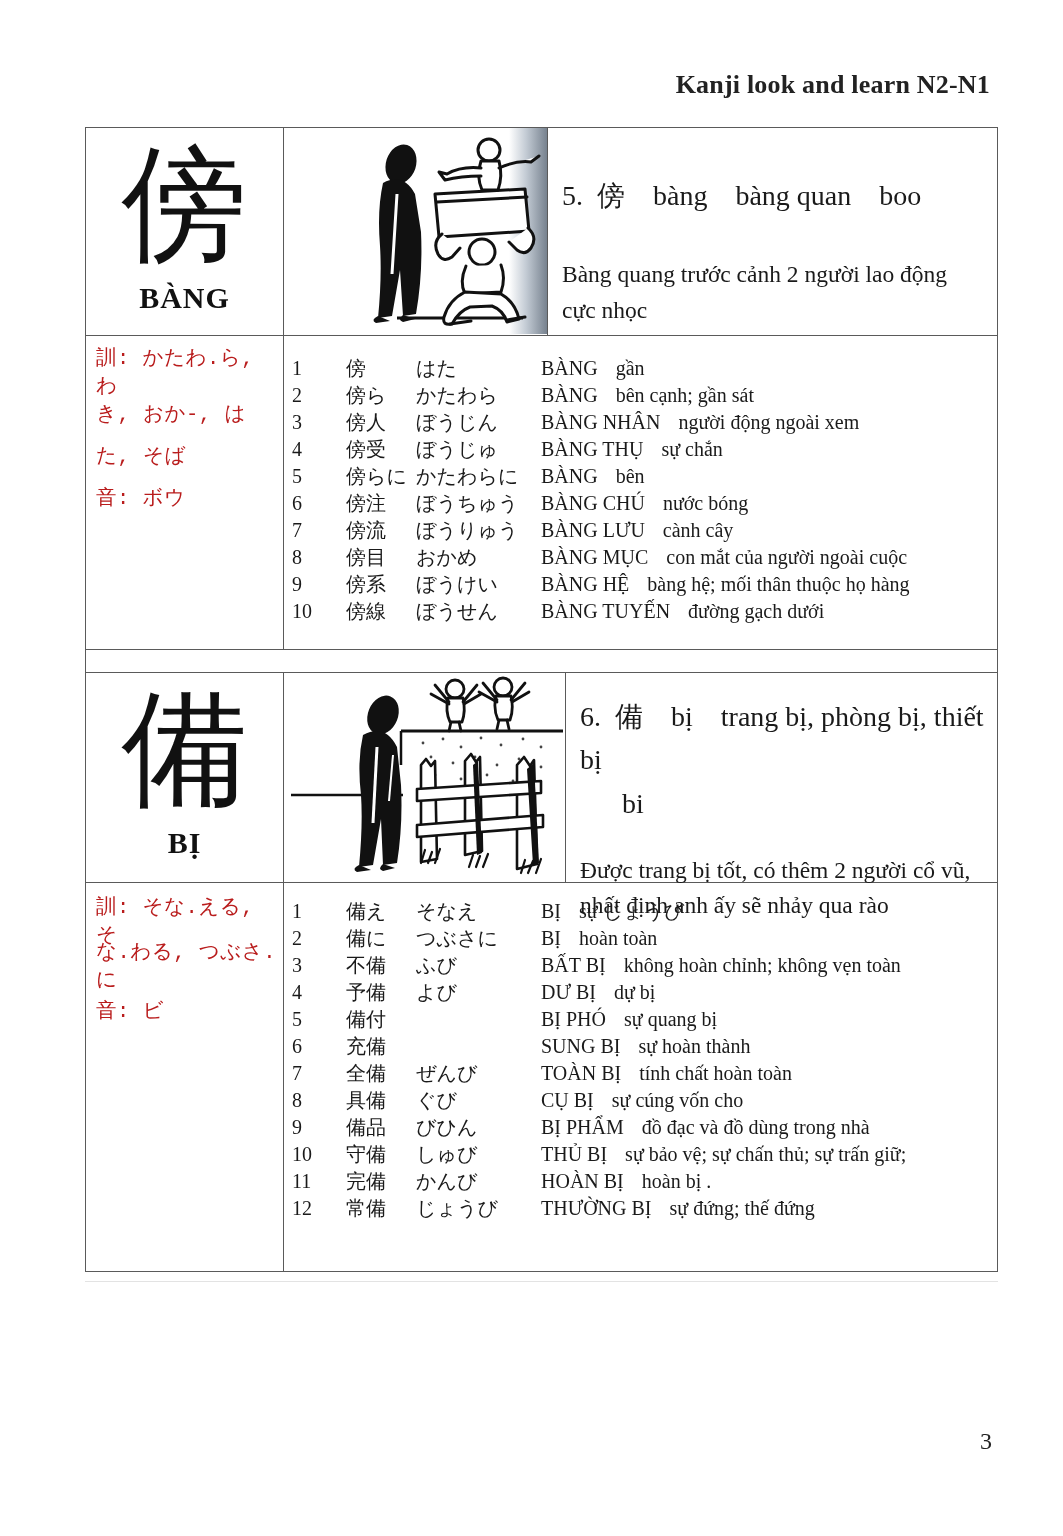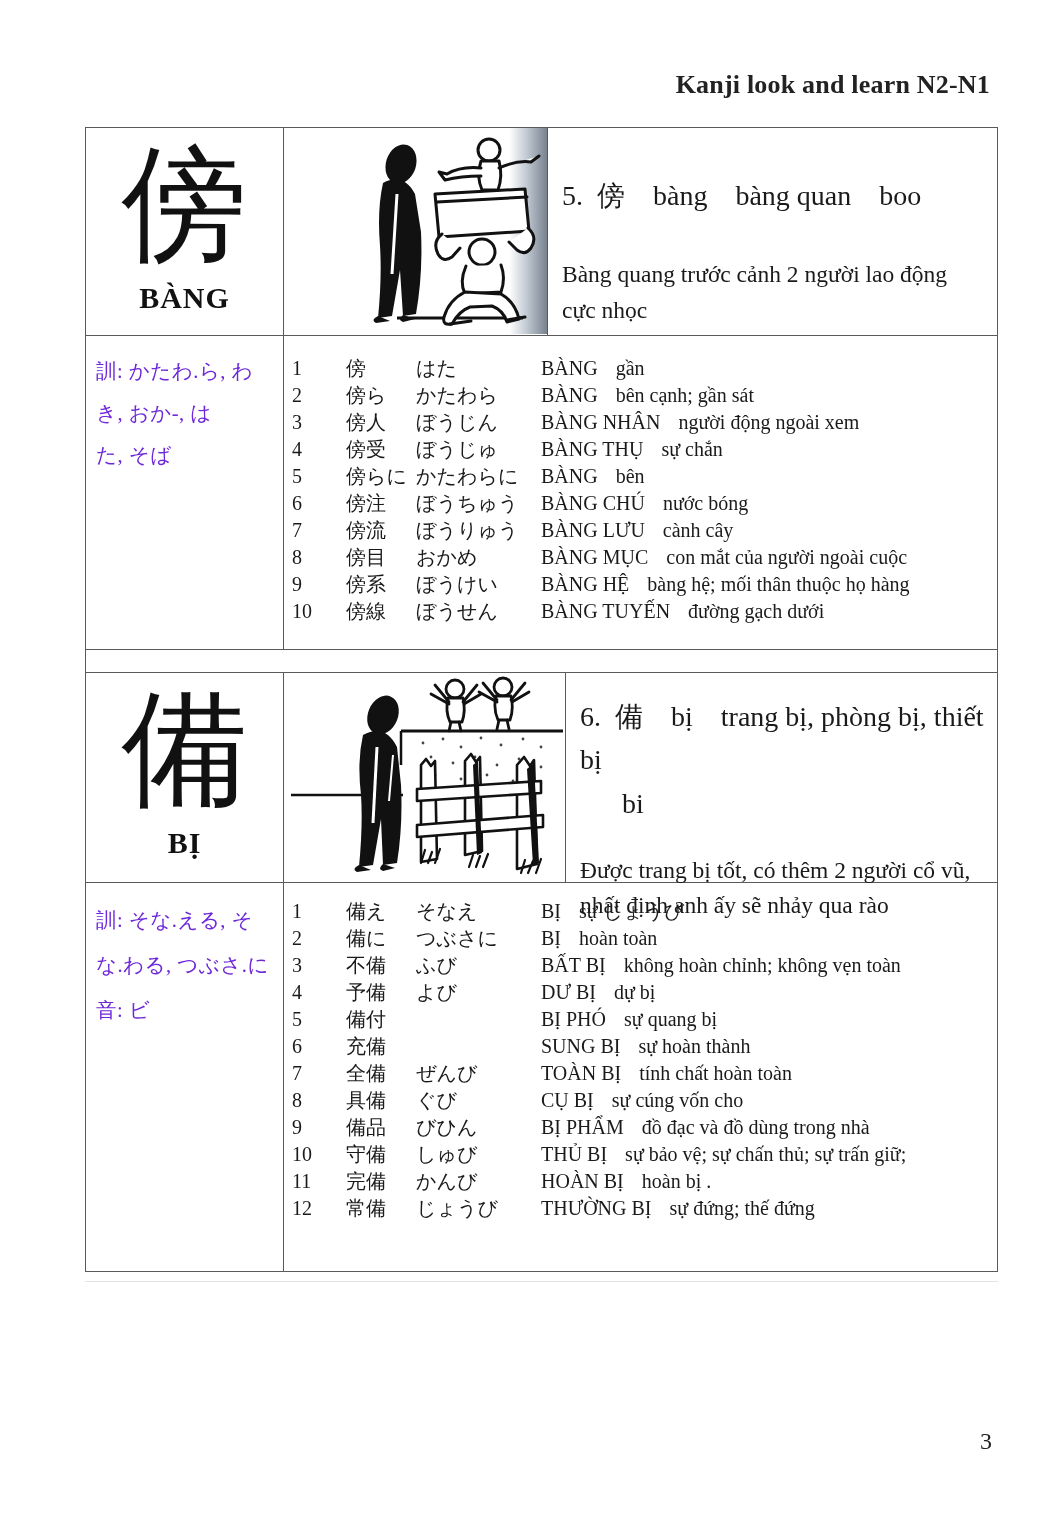--- a/index.html
+++ b/index.html
@@ -31,7 +31,7 @@
   .entry-2 .entry-caption{margin-top:28px;}
 
   .readings-cell{border-right:1px solid #5a5a5a;padding:14px 6px 0 10px;
-        font-family:Liberation Serif, serif;font-size:20.5px;color:#6d28d9;}
+        font-family:Liberation Mono, monospace;font-size:20.5px;color:#b91c1c;}
   .reading-line{height:42px;display:flex;align-items:center;letter-spacing:.5px;}
   .entry-2 .reading-line{height:45px;}
 

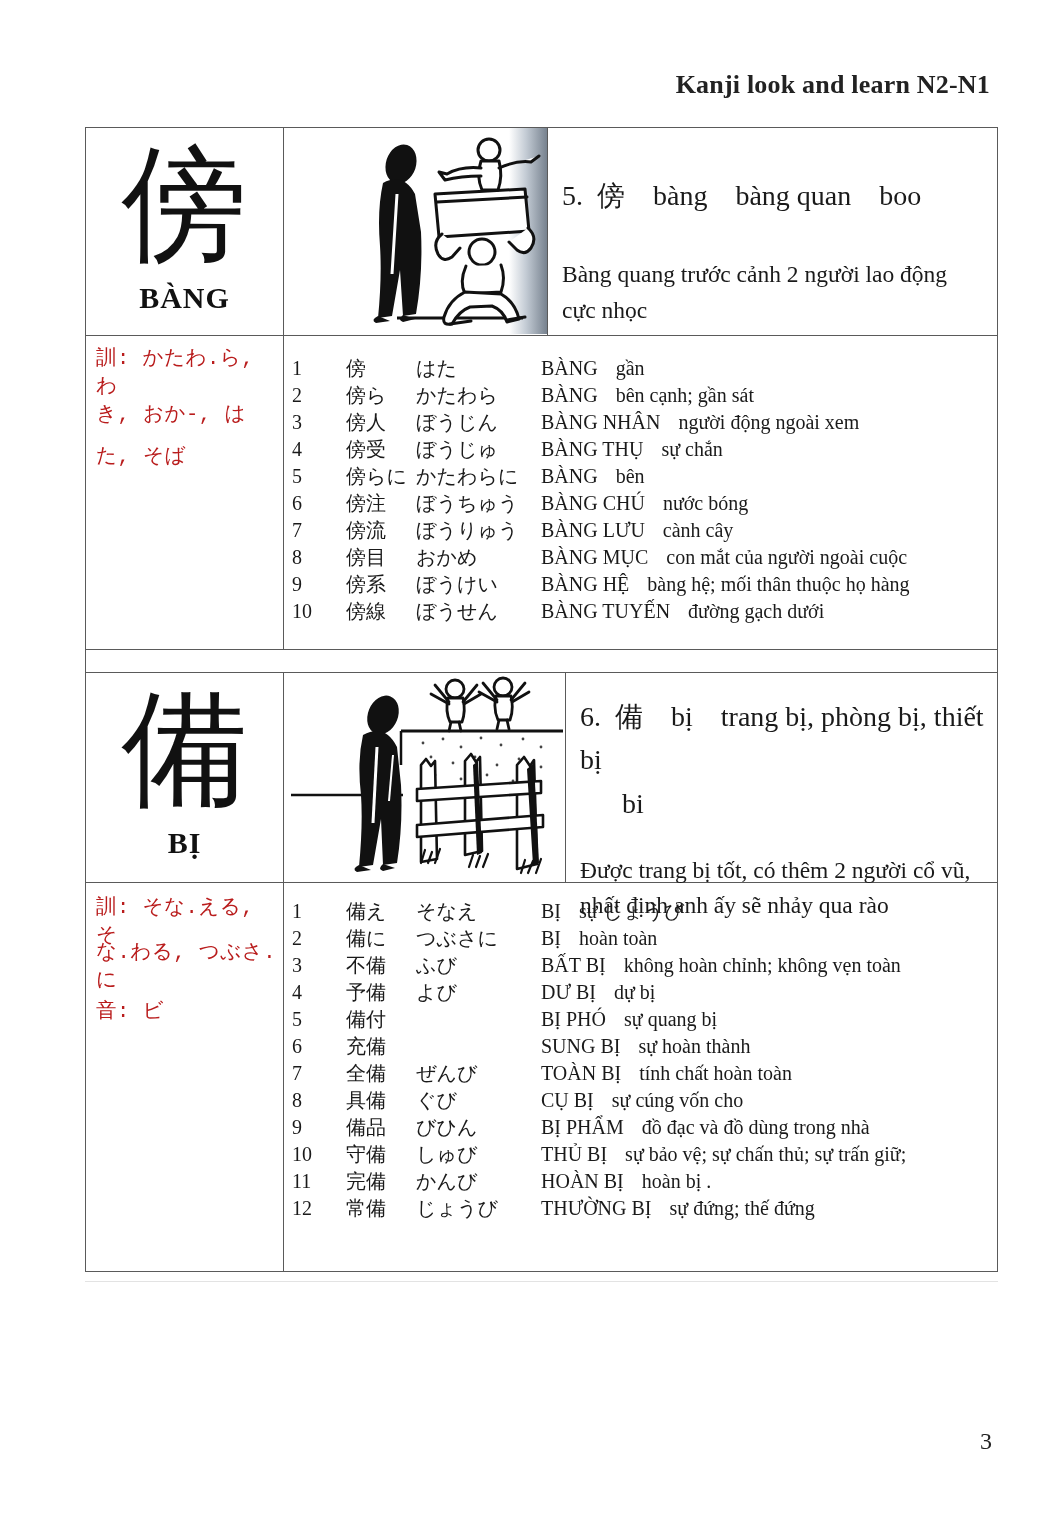--- a/index.html
+++ b/index.html
@@ -117,6 +117,7 @@
       <div class="reading-line">訓: かたわ.ら, わ</div>
       <div class="reading-line">き, おか-, は</div>
       <div class="reading-line">た, そば</div>
+      <div class="reading-line">音: ボウ</div>
     </div>
 
     <div class="cell vocab-cell" style="grid-column:2 / span 2">

